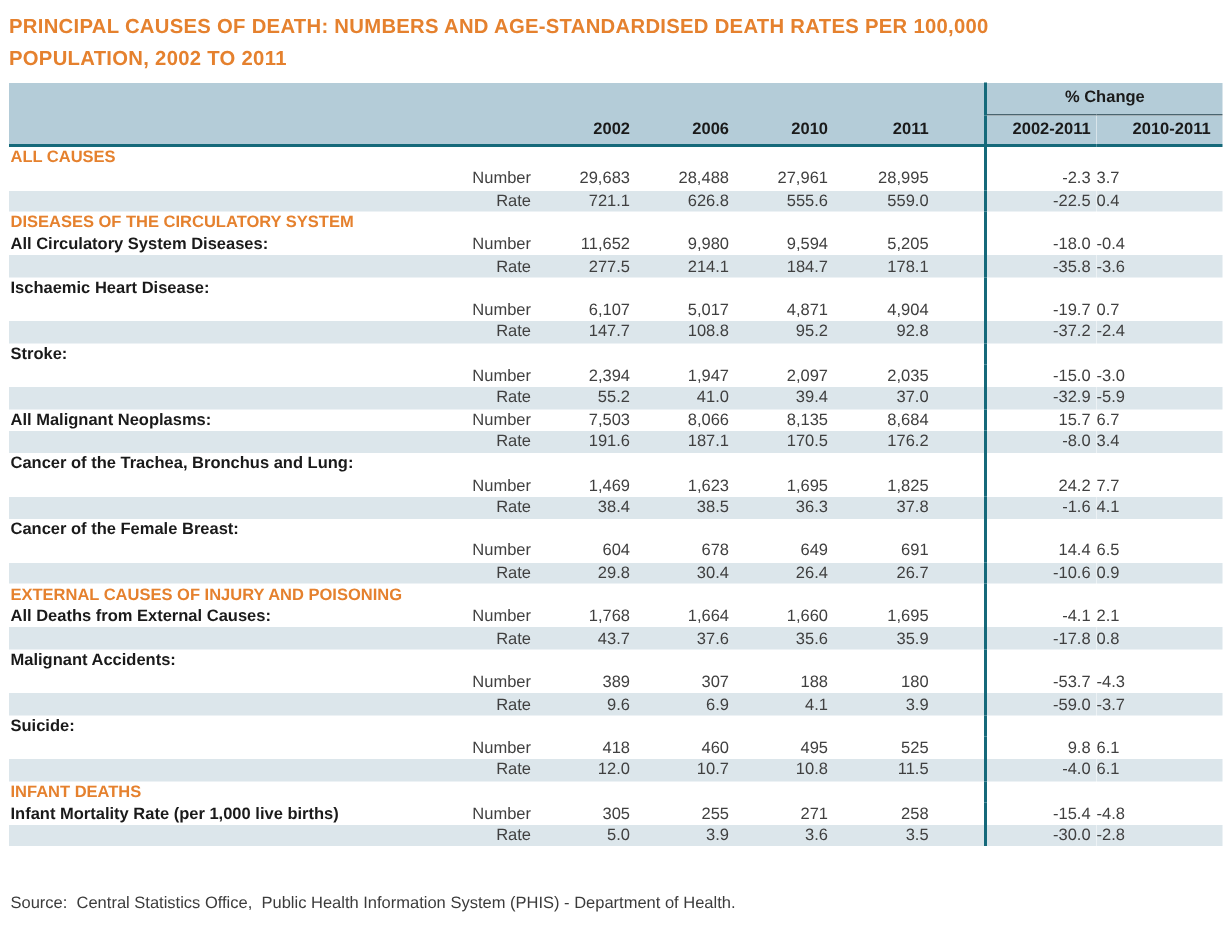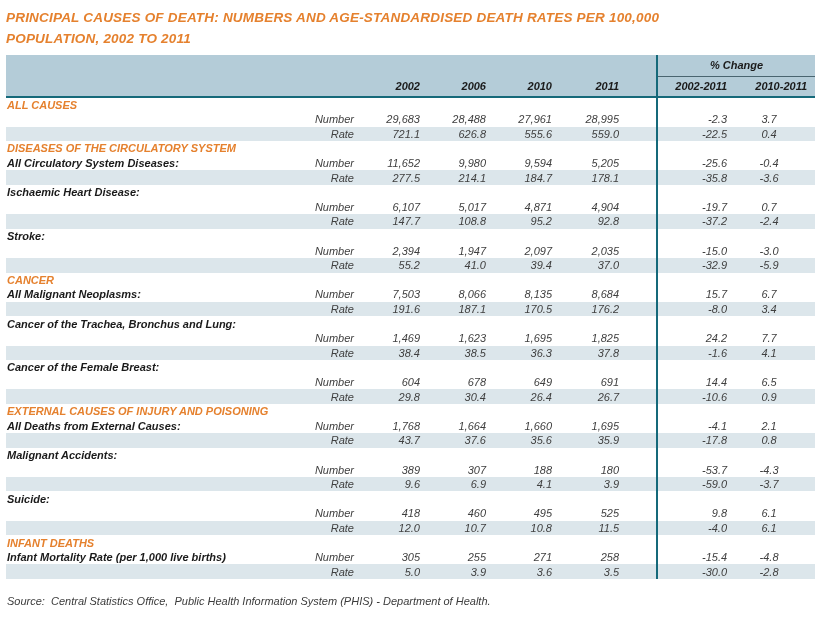--- a/index.html
+++ b/index.html
@@ -10,7 +10,7 @@
     color: #1a1a1a;
     overflow: hidden;
   }
-  .page { padding: 7px 20px 0 6px; font-style: italic; }
+  .page { padding: 7px 20px 0 6px; }
 
   .title {
     color: #e5812e;

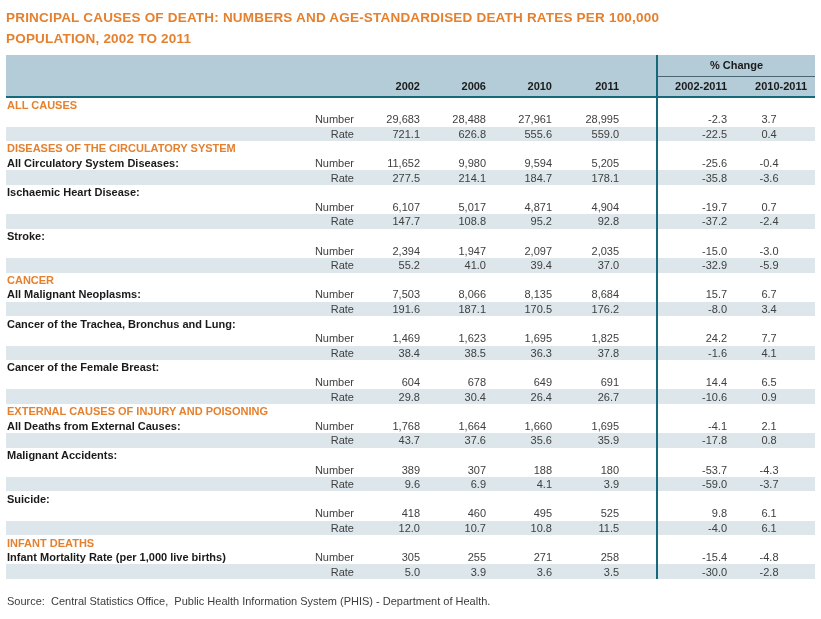--- a/index.html
+++ b/index.html
@@ -72,7 +72,7 @@
   td.val, th.year { text-align: right; padding-right: 2px; }
   td.y4, th.y4 { padding-right: 37px; }
   td.p1, th.p1 { text-align: right; padding-right: 4px; }
-  td.p2, th.p2 { text-align: center; padding-right: 8px; }
+  td.p2, th.p2 { text-align: left; padding-right: 8px; }
 
   .source {
     margin-top: 16px;

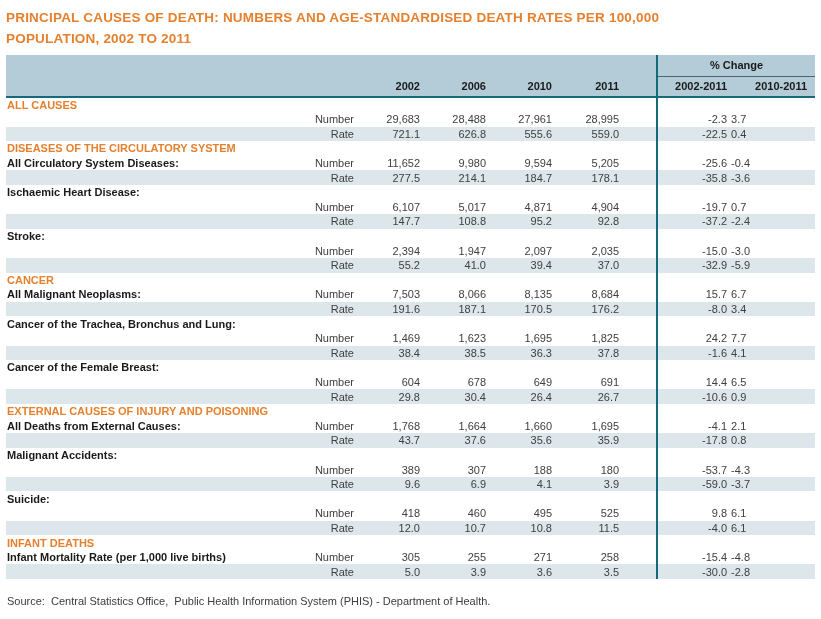--- a/index.html
+++ b/index.html
@@ -155,7 +155,7 @@
           <td class="val">9,980</td>
           <td class="val">9,594</td>
           <td class="val y4">5,205</td>
-          <td class="p1 divL">-25.6</td>
+          <td class="p1 divL">-18.0</td>
           <td class="p2">-0.4</td>
         </tr>
         <tr class="row-rate">

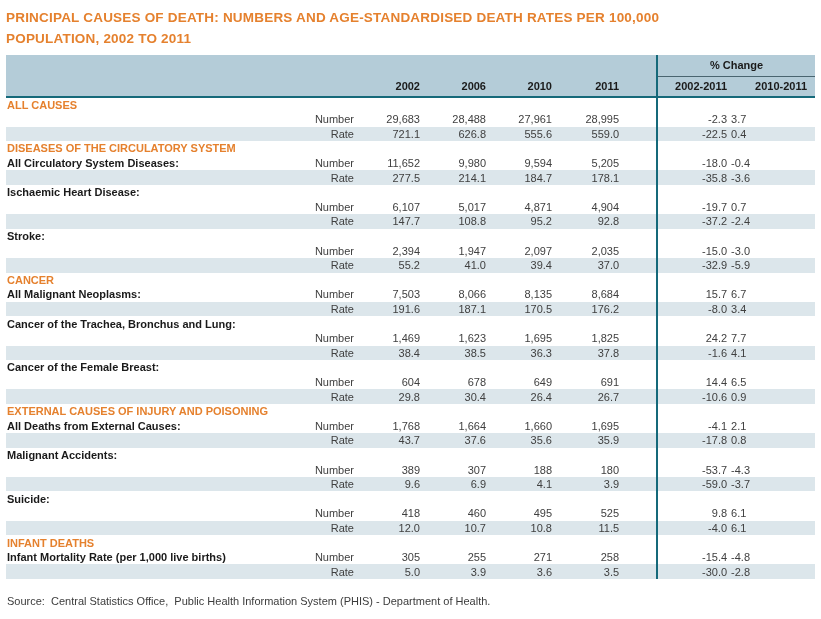--- a/index.html
+++ b/index.html
@@ -218,11 +218,6 @@
           <td class="p1 divL">-32.9</td>
           <td class="p2">-5.9</td>
         </tr>
-        <tr class="row-section">
-          <td class="section-heading" colspan="6">CANCER</td>
-          <td class="p1 divL"></td>
-          <td class="p2"></td>
-        </tr>
         <tr class="row-number">
           <td class="cause-label">All Malignant Neoplasms:</td>
           <td class="stat">Number</td>

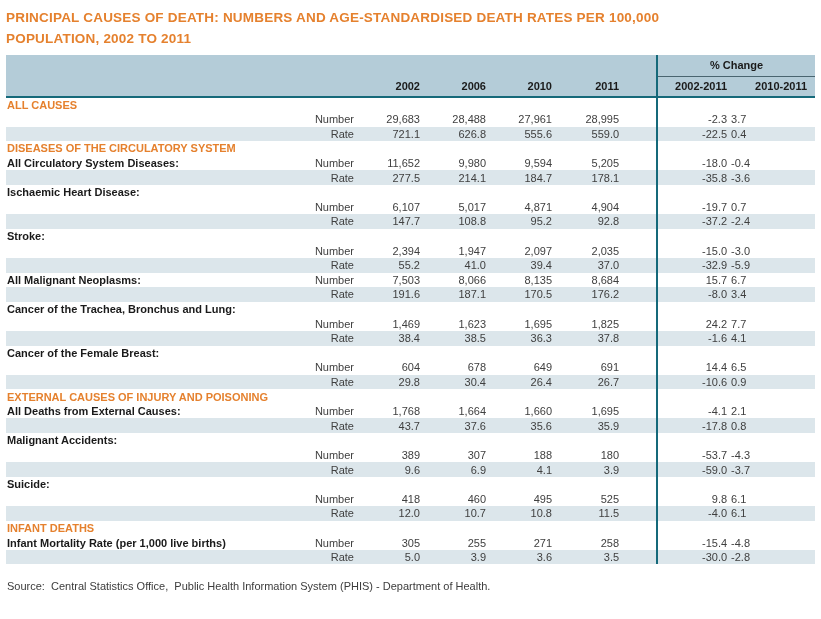--- a/index.html
+++ b/index.html
@@ -75,7 +75,7 @@
   td.p2, th.p2 { text-align: left; padding-right: 8px; }
 
   .source {
-    margin-top: 16px;
+    margin-top: 32px;
     padding-left: 1px;
     font-size: 11px;
     color: #3c3c3c;

